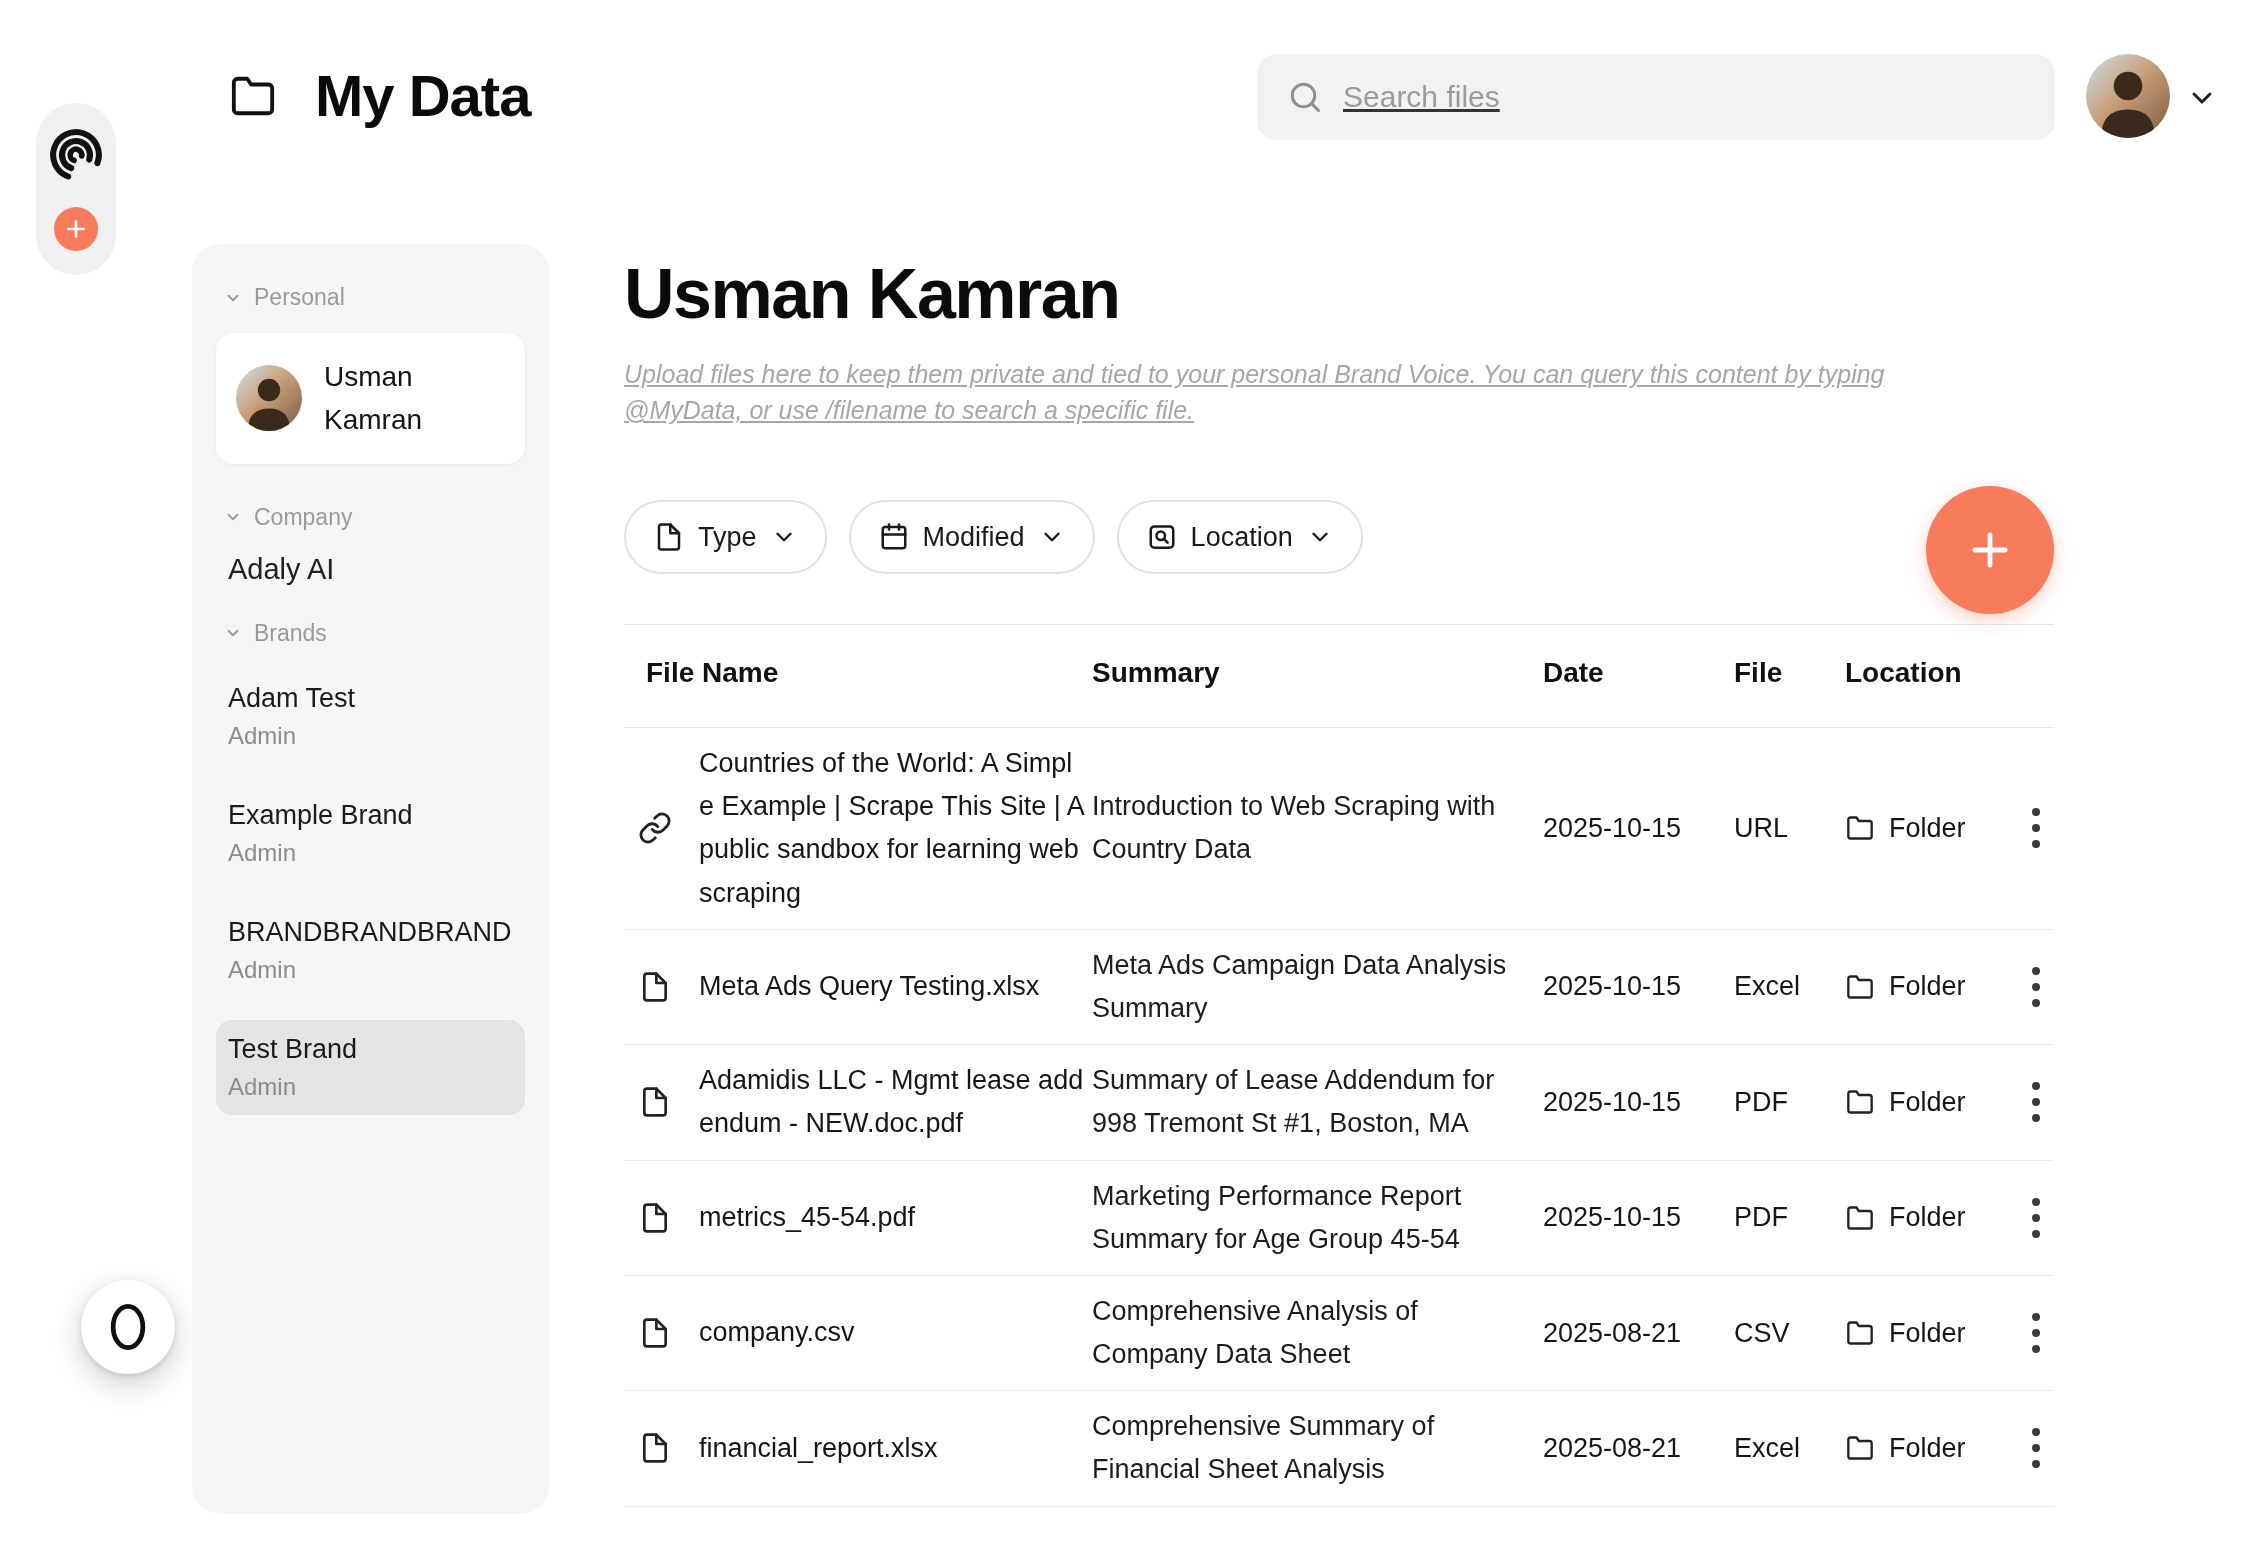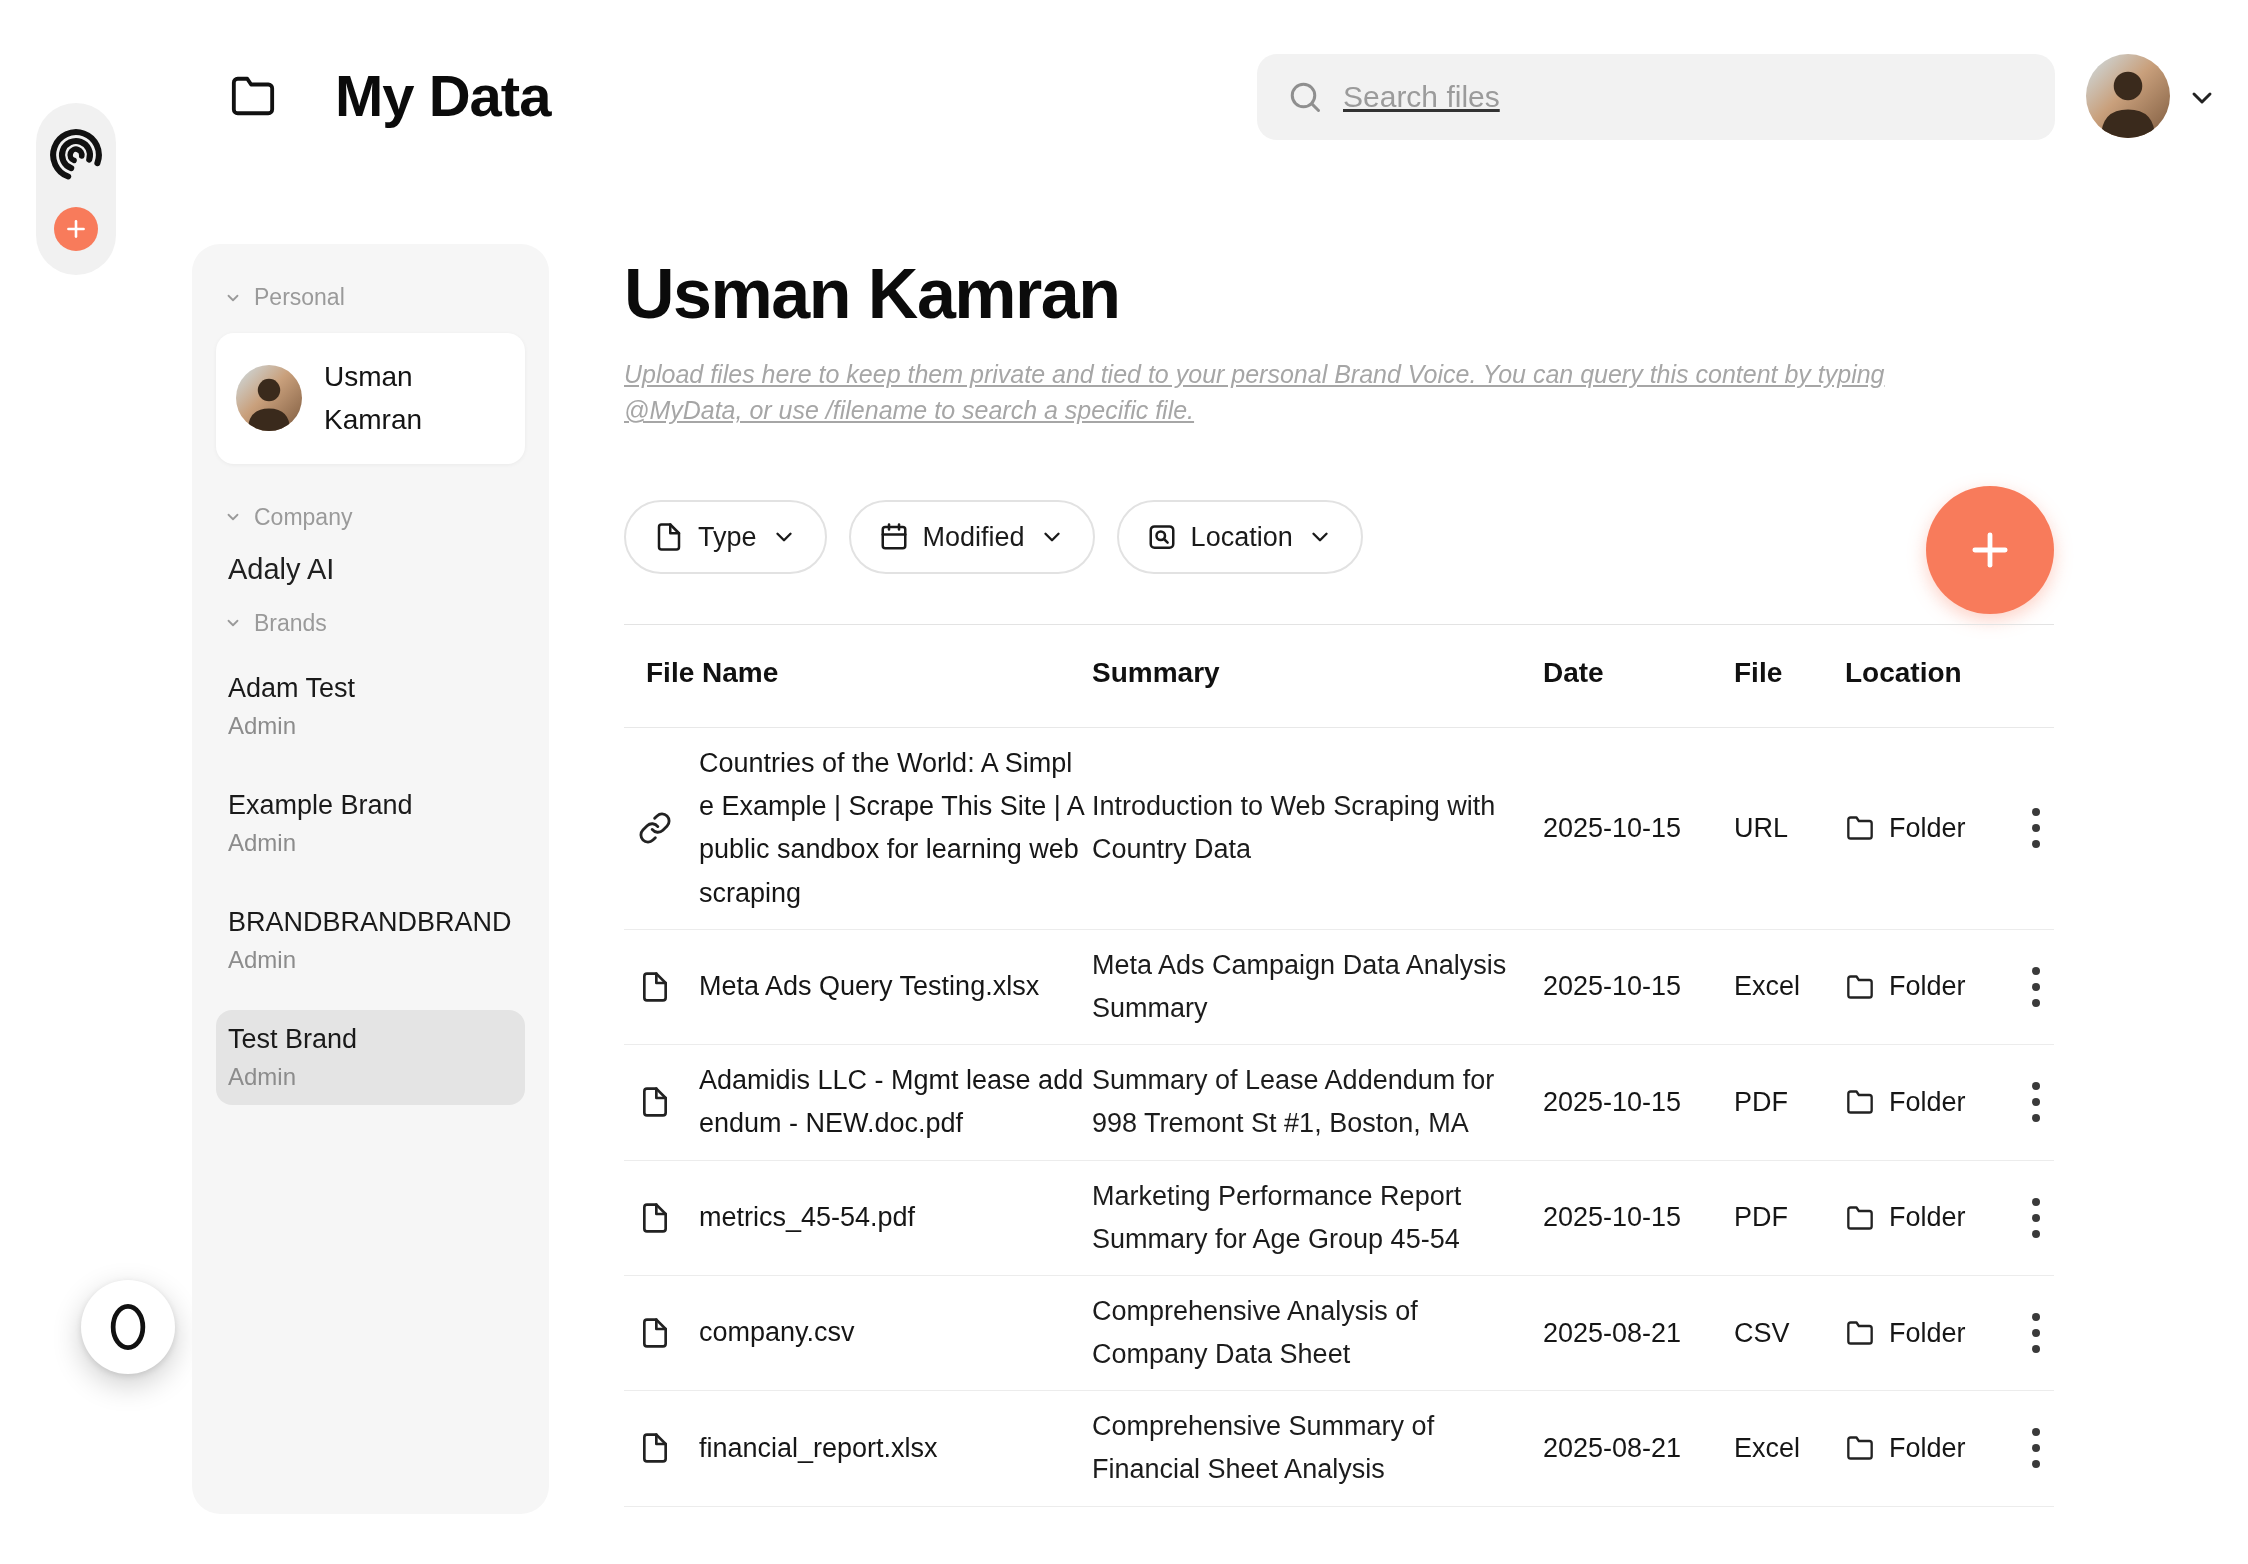--- a/index.html
+++ b/index.html
@@ -8,7 +8,7 @@
   svg { display:block; }
 
   
-  .app-title-wrap { position:absolute; left:227px; top:62px; display:flex; align-items:center; gap:56px; }
+  .app-title-wrap { position:absolute; left:227px; top:62px; display:flex; align-items:center; gap:36px; }
   .app-title { font-size:58px; font-weight:bold; letter-spacing:-1px; color:#0b0b0b; }
   .search-bar { position:absolute; left:1257px; top:54px; width:798px; height:86px;
                 background:#f2f2f2; border-radius:20px; display:flex; align-items:center;

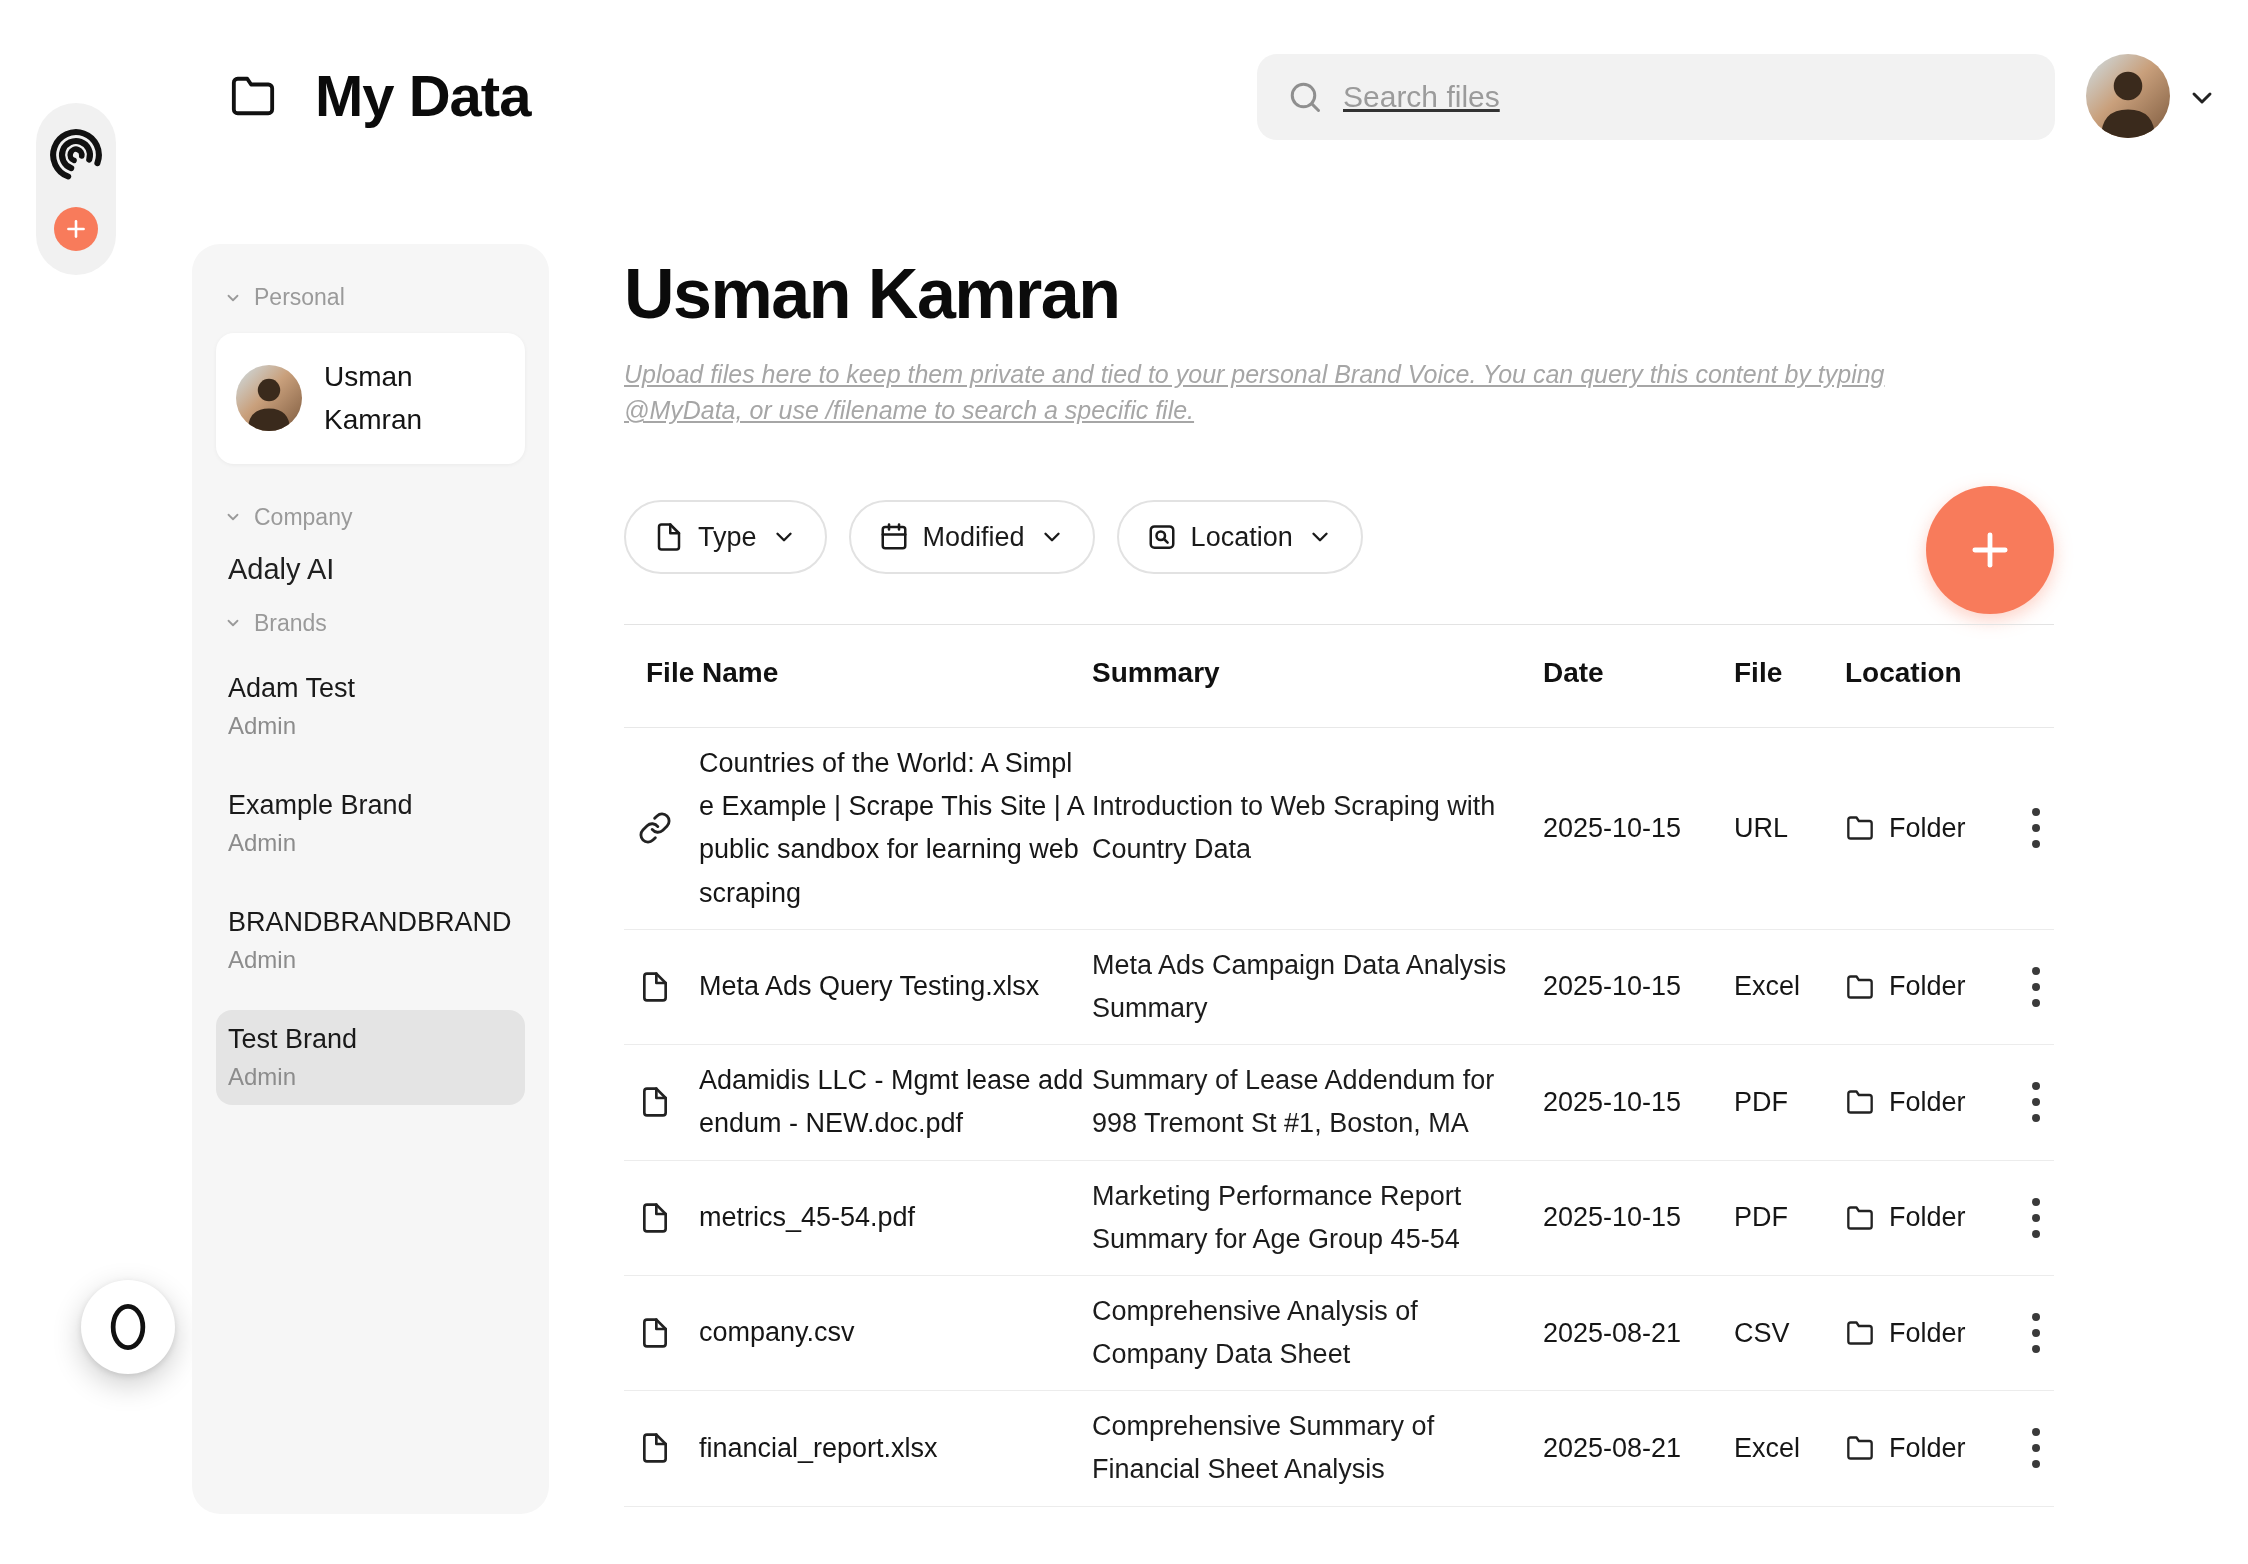--- a/index.html
+++ b/index.html
@@ -40,7 +40,7 @@
              align-items:center; margin-bottom:40px; box-shadow:0 1px 4px rgba(0,0,0,.05); cursor:pointer; }
   .avatar-side { width:66px; height:66px; }
   .user-card-name { font-size:28px; line-height:1.55; color:#141414; max-width:160px; }
-  .company-item { font-size:29px; color:#202020; padding:0 12px; margin-bottom:24px; cursor:pointer; }
+  .company-item { font-size:29px; color:#202020; padding:0 12px; margin-bottom:34px; cursor:pointer; }
   .brand-item { padding:14px 12px; border-radius:16px; margin-bottom:22px; cursor:pointer; }
   .brand-item.selected { background:#e4e4e4; }
   .brand-name { font-size:27px; font-weight:normal; color:#1a1a1a; }

